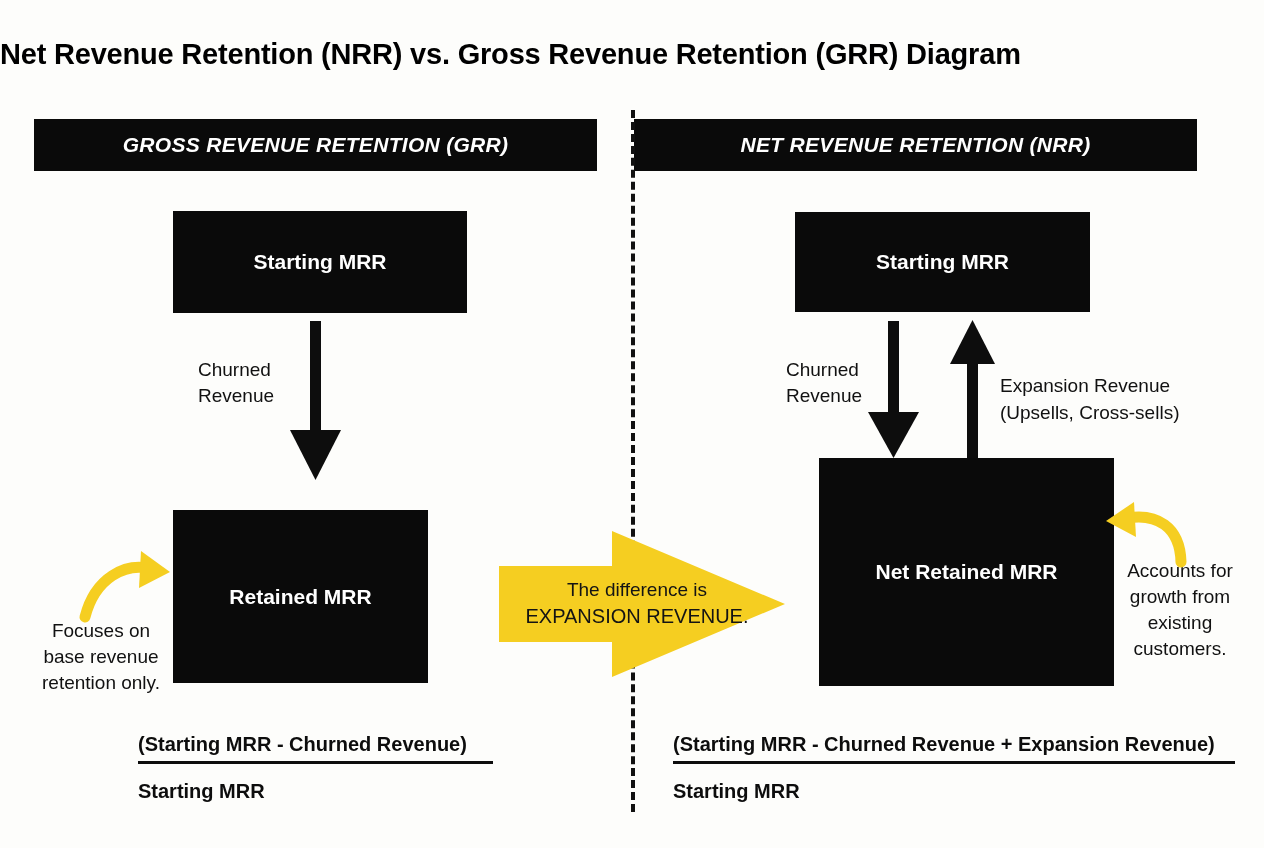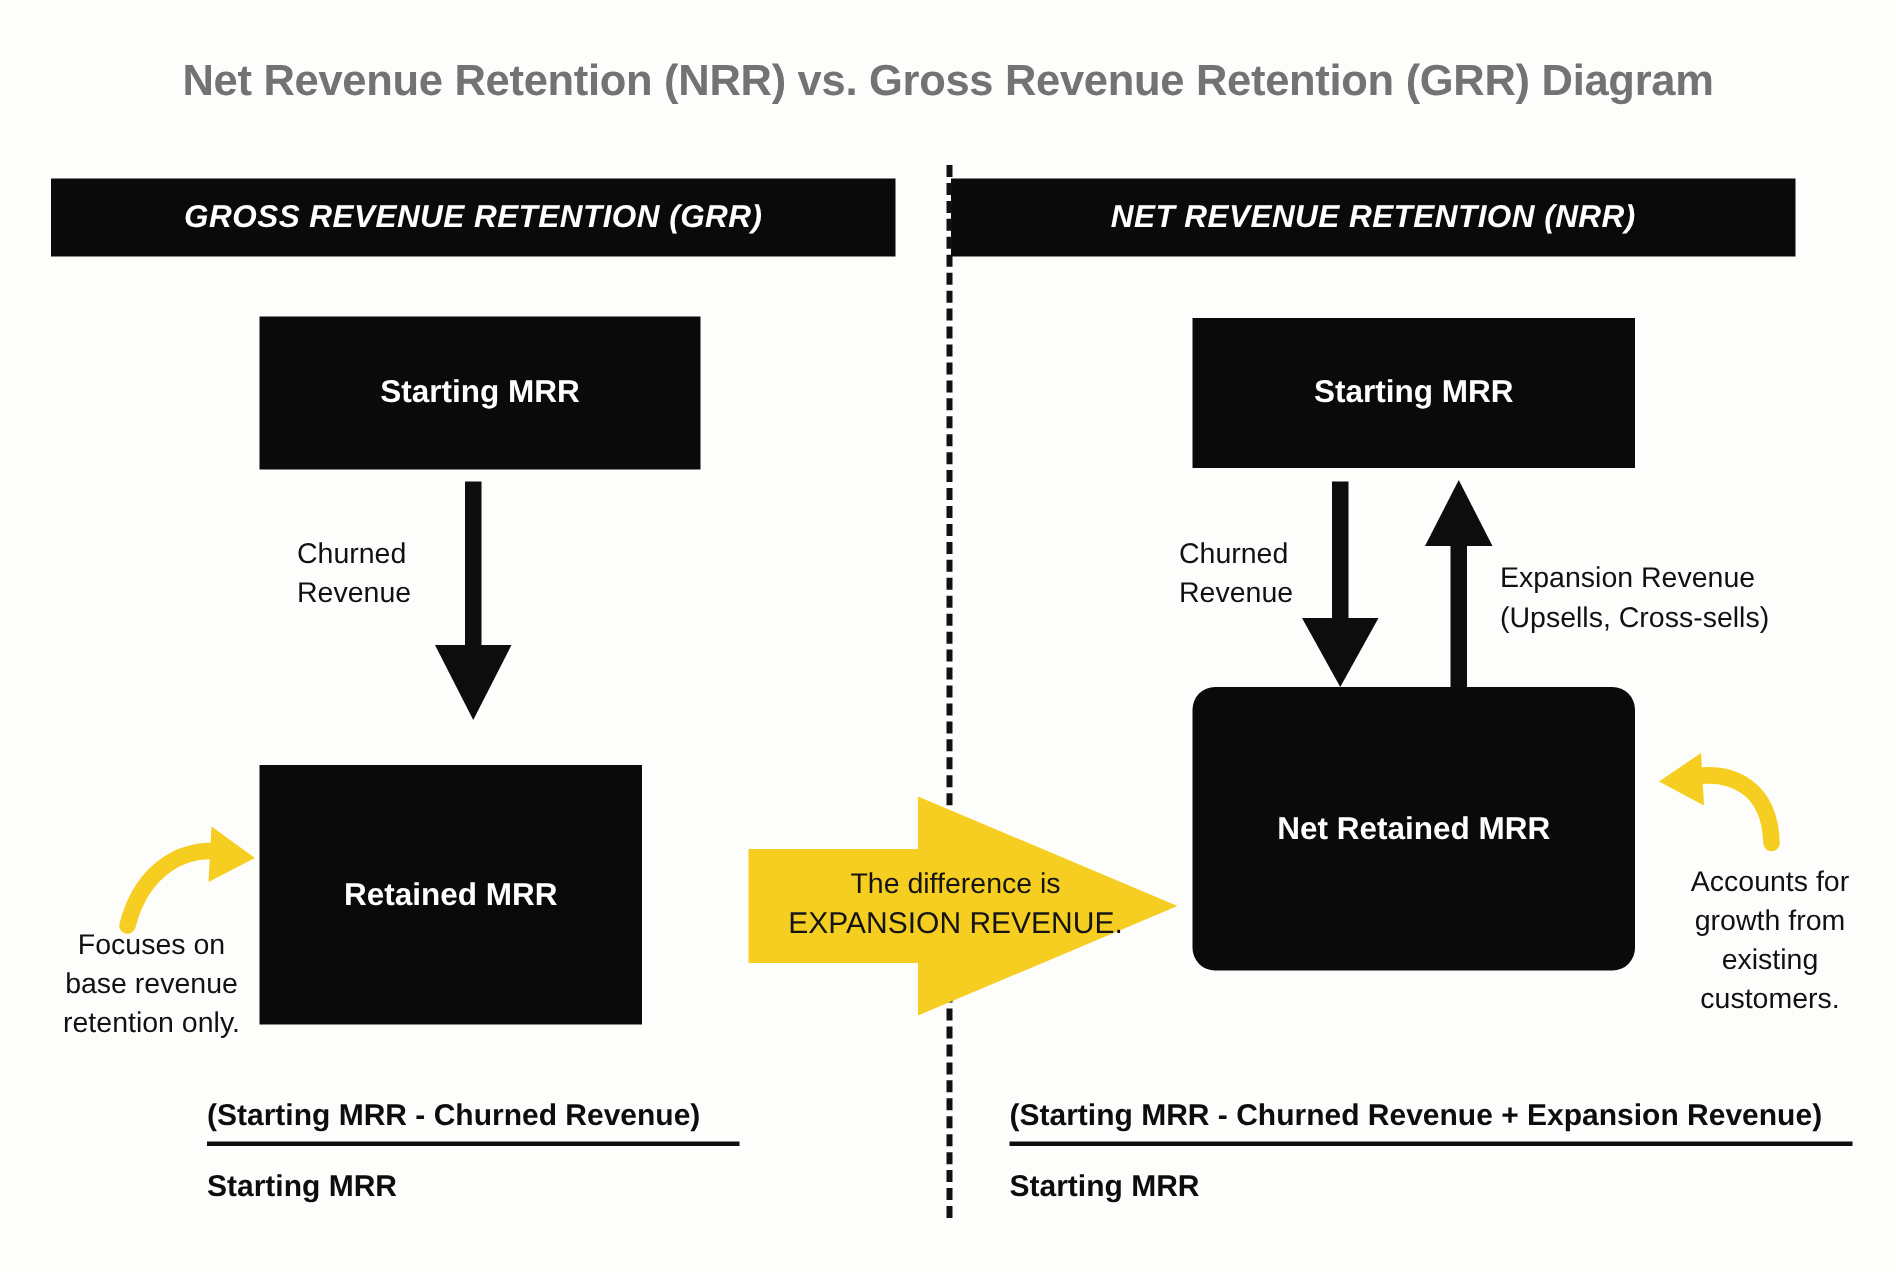--- a/index.html
+++ b/index.html
@@ -25,11 +25,10 @@
     left: 0;
     top: 38px;
     width: 1264px;
-    text-align: center;
     font-size: 29px;
     font-weight: bold;
     letter-spacing: -0.2px;
-    color: #737373;
+    color: #000000;
   }
 
   

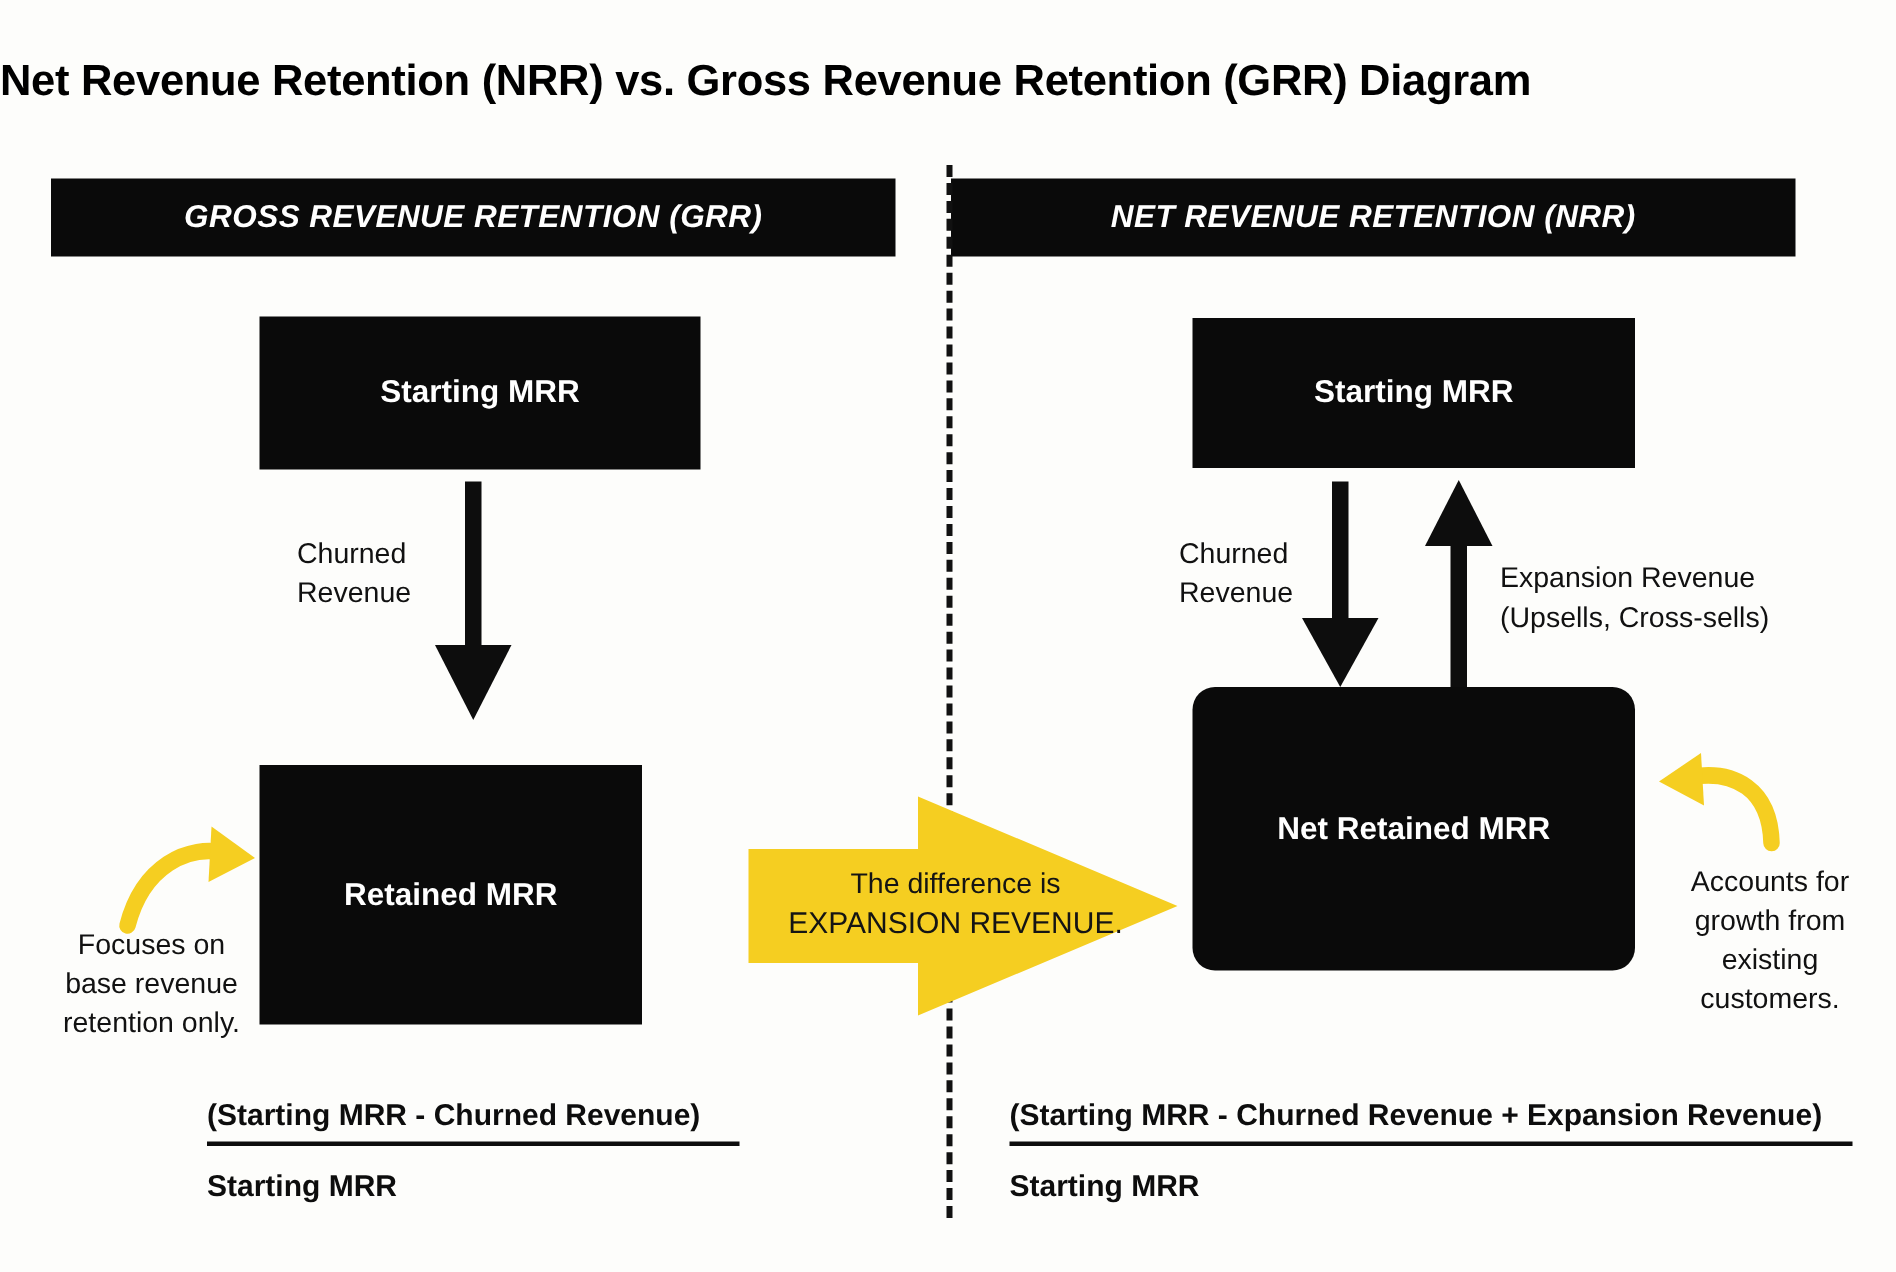--- a/index.html
+++ b/index.html
@@ -63,7 +63,7 @@
   #box-grr-start    { left: 173px; top: 211px; width: 294px; height: 102px; }
   #box-grr-retained { left: 173px; top: 510px; width: 255px; height: 173px; }
   #box-nrr-start    { left: 795px; top: 212px; width: 295px; height: 100px; }
-  #box-nrr-retained { left: 795px; top: 458px; width: 295px; height: 189px; border-radius: 15px; }
+  #box-nrr-retained { left: 819px; top: 458px; width: 295px; height: 228px; }
 
   
   #divider {

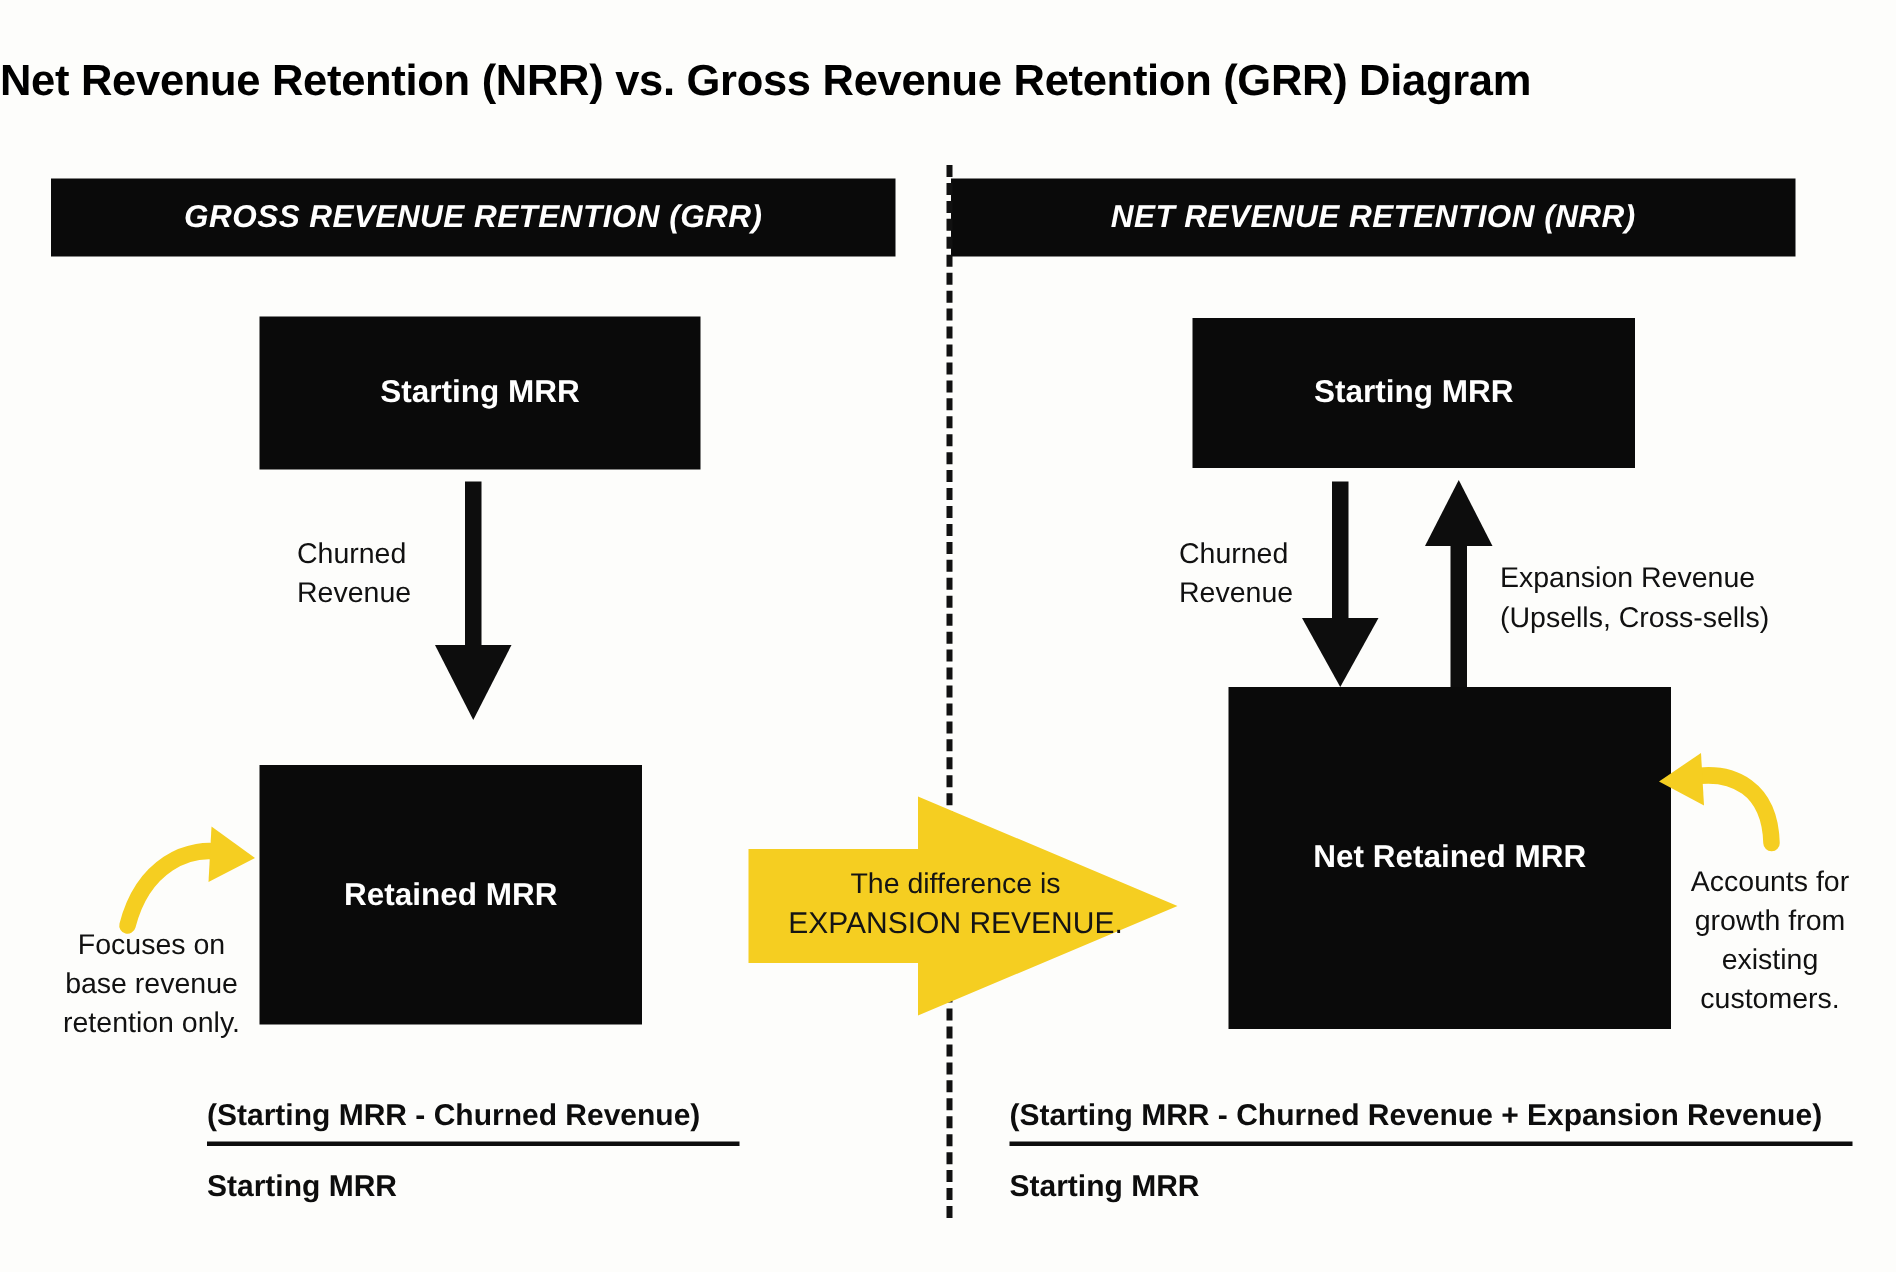--- a/index.html
+++ b/index.html
@@ -98,7 +98,7 @@
     white-space: pre-line;
   }
   #callout-left  { left: 22px;   top: 618px; width: 158px; text-align: center; }
-  #callout-right { left: 1104px; top: 576px; width: 152px; text-align: center; }
+  #callout-right { left: 1104px; top: 558px; width: 152px; text-align: center; }
 
   
   .formula {

